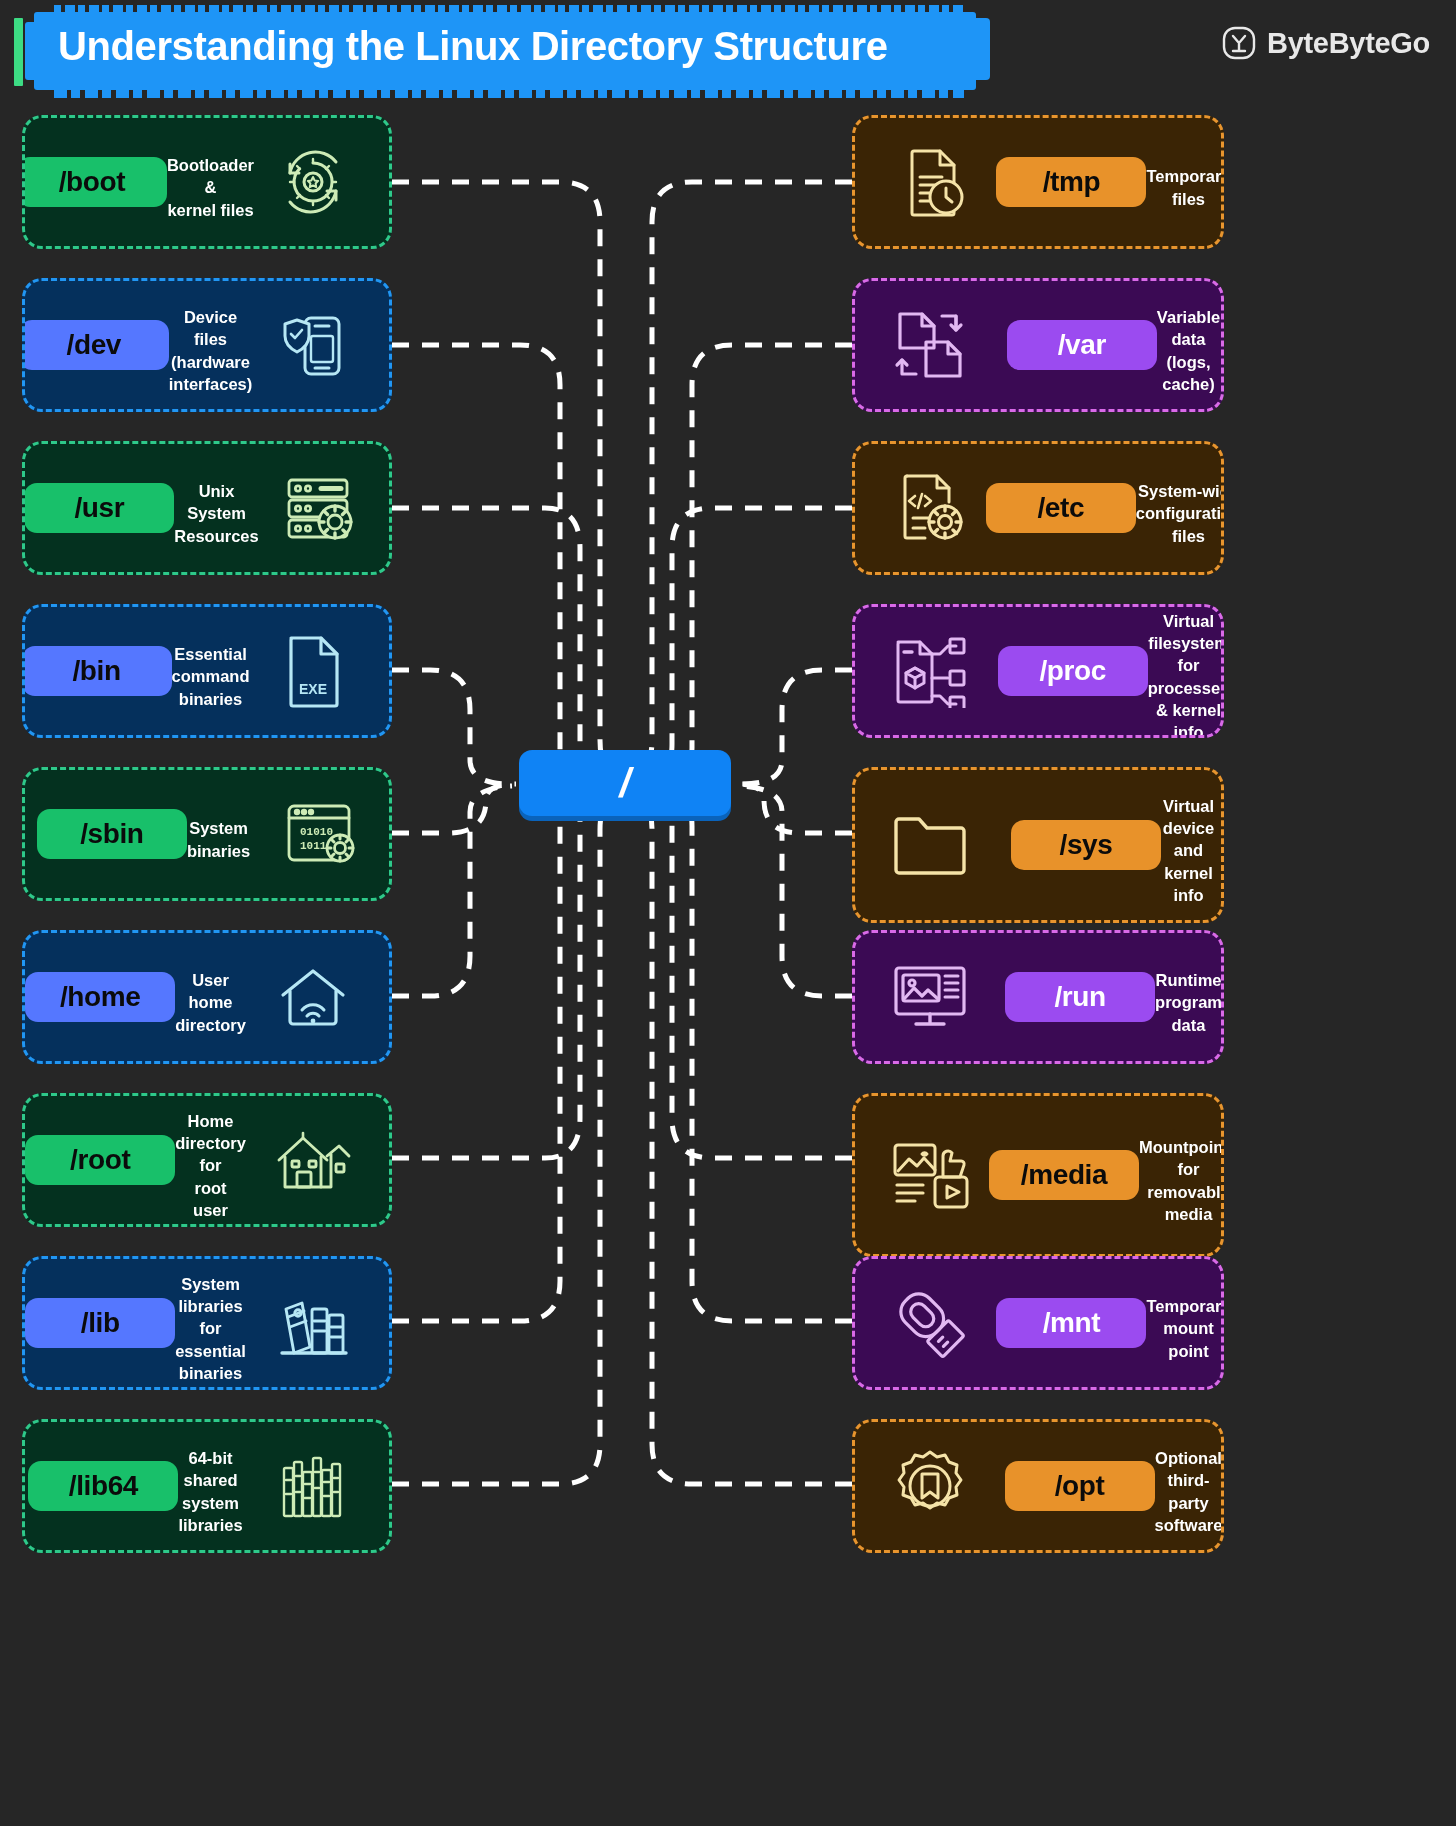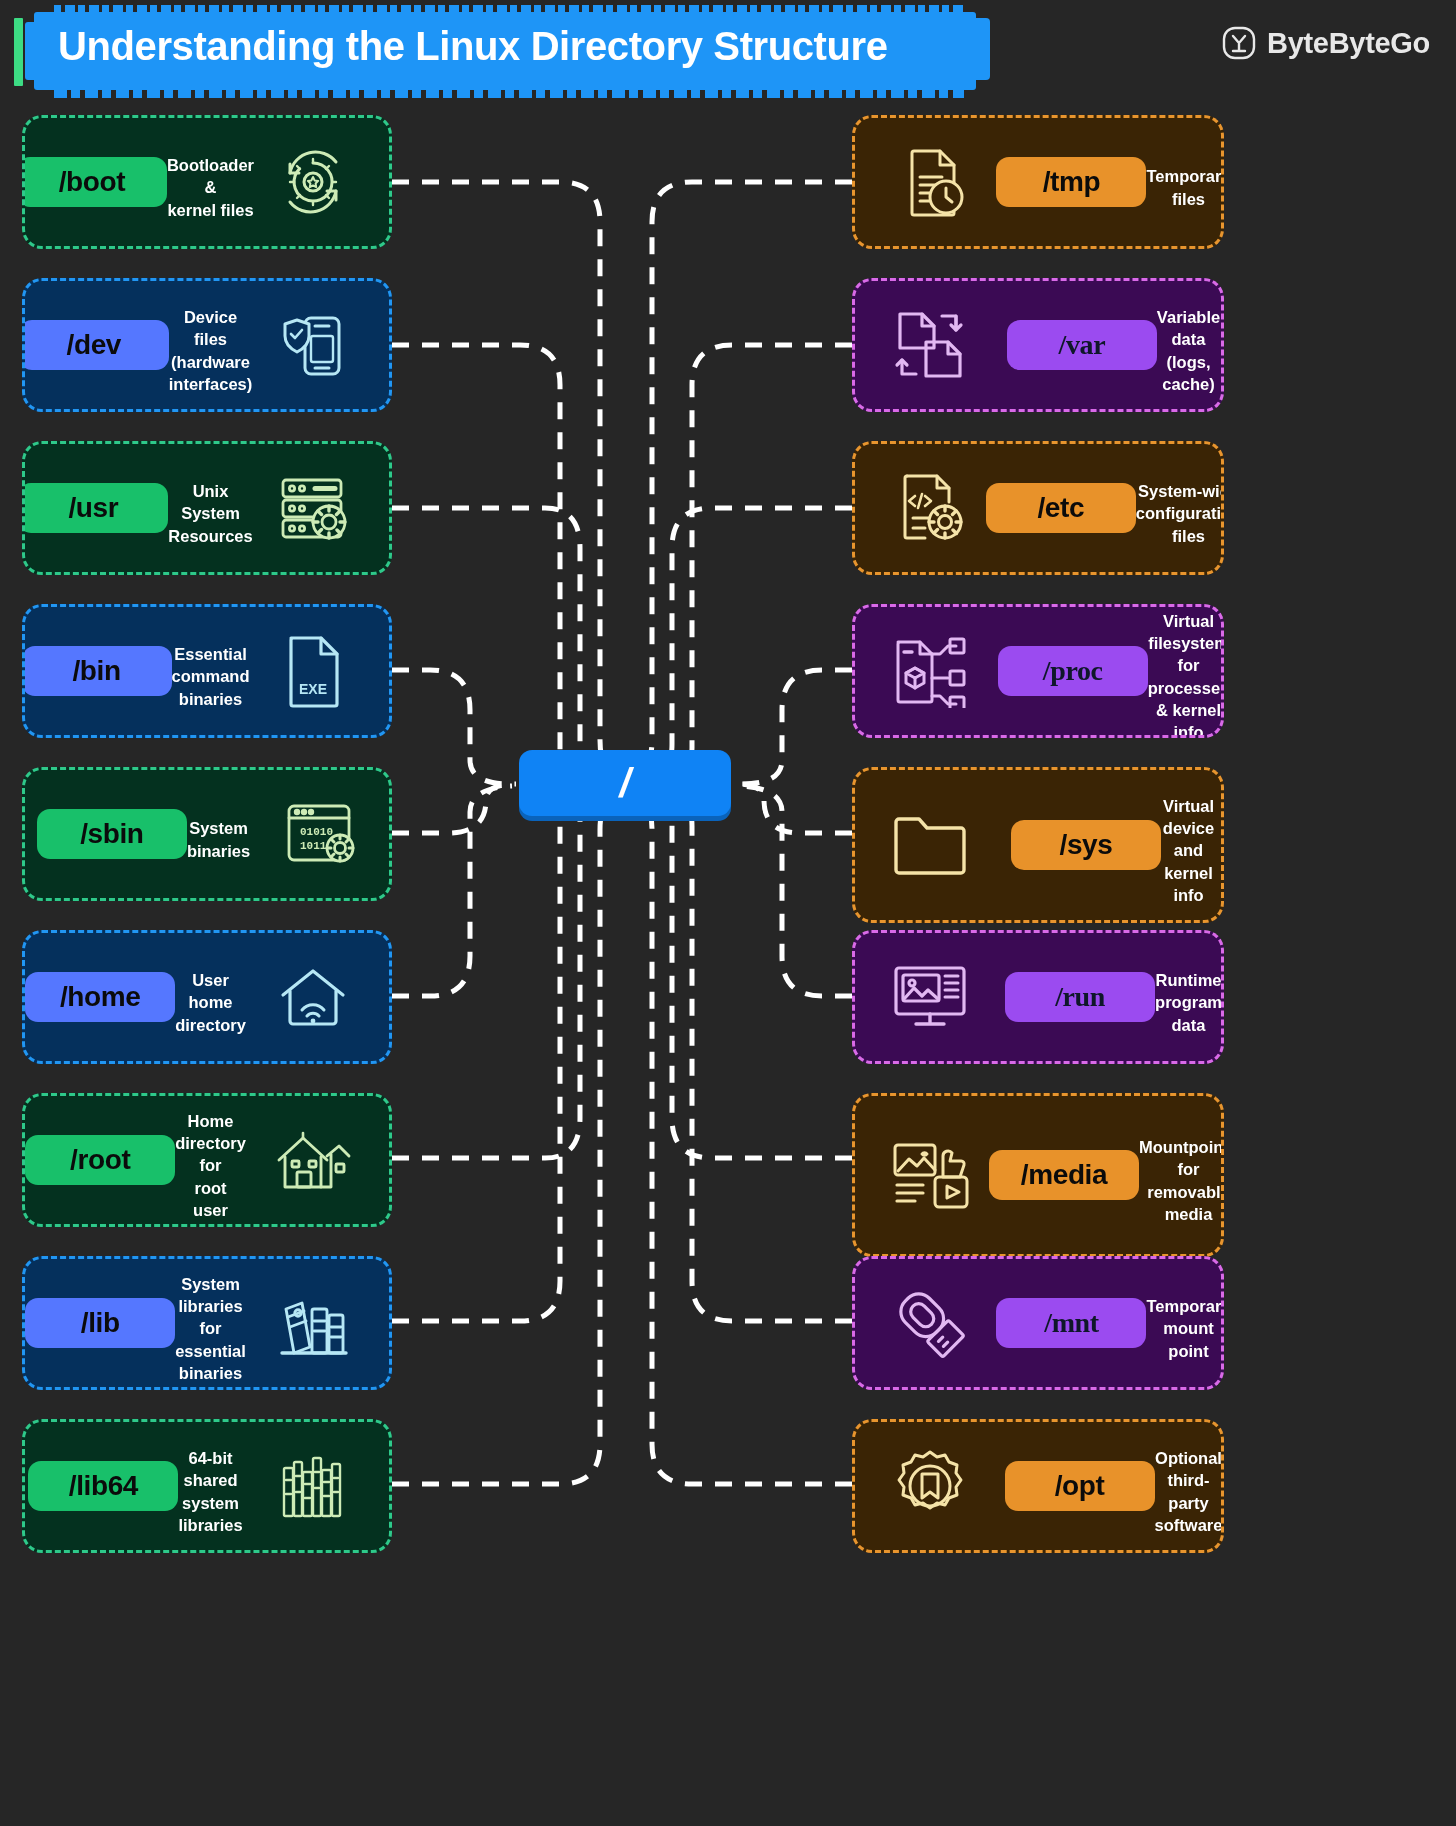--- a/index.html
+++ b/index.html
@@ -167,7 +167,7 @@
   .t-orange .pill { background: #e8922a; }
   
   .t-purple { background: #3b0a54; border-color: #d96ae8; }
-  .t-purple .pill { background: #9b4bf0; color: #0f172a; font-family: Liberation Serif, serif; }
+  .t-purple .pill { background: #9b4bf0; color: #ffffff; }
 
   
   .root-node {

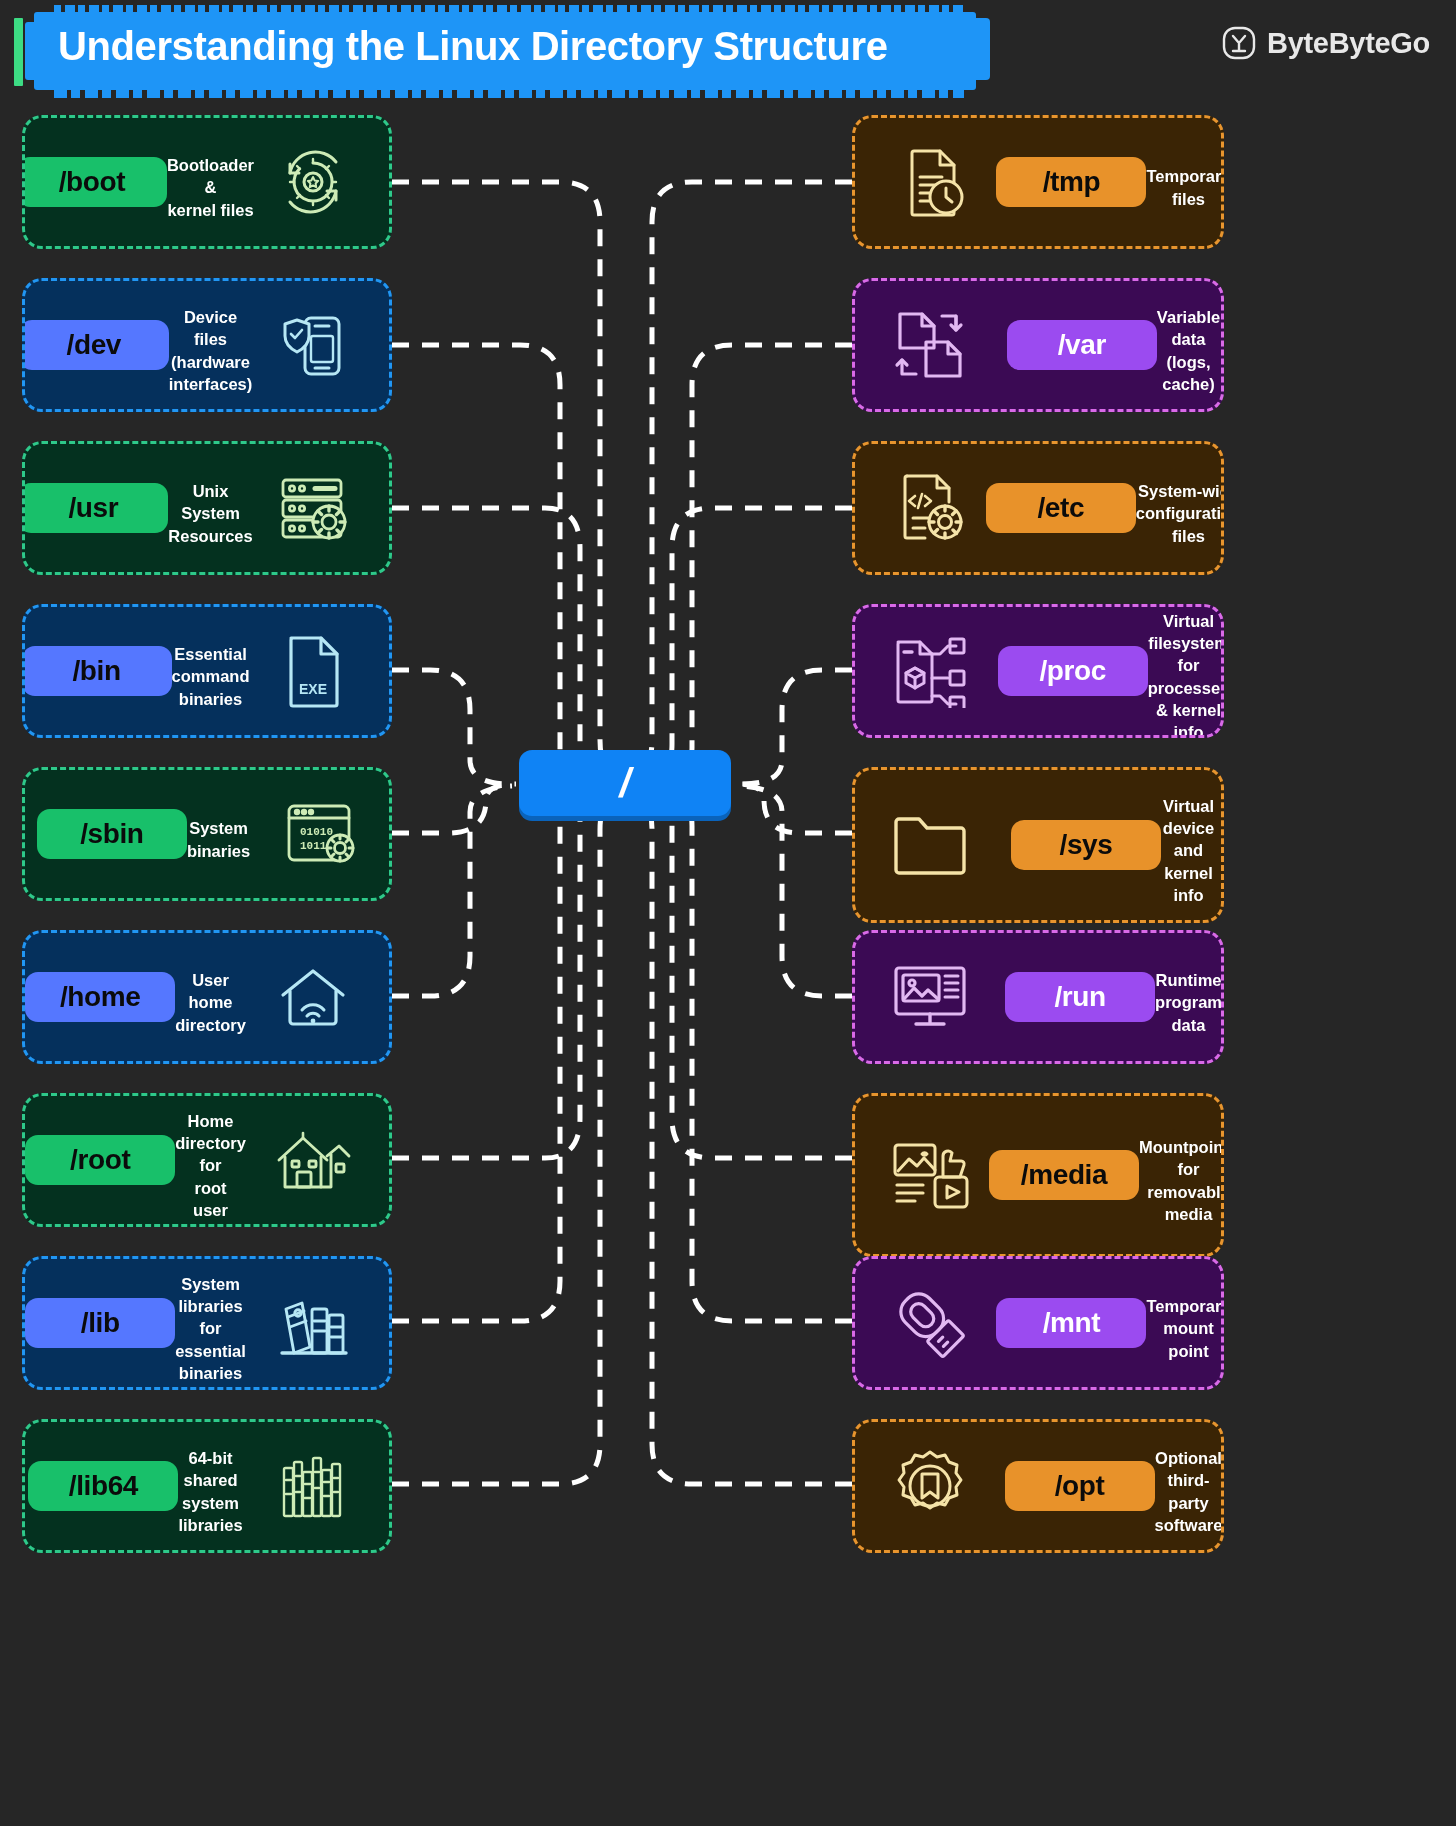--- a/index.html
+++ b/index.html
@@ -273,7 +273,7 @@
     </div>
   </div>
 
-  <div class="card left t-green" style="top:441px;height:134px;">
+  <div class="card left t-green" style="top:441px;height:134px;padding-left:6px;">
     <div class="card-body">
       <div class="pill">/usr</div>
       <div class="desc">Unix System<br>Resources</div>

